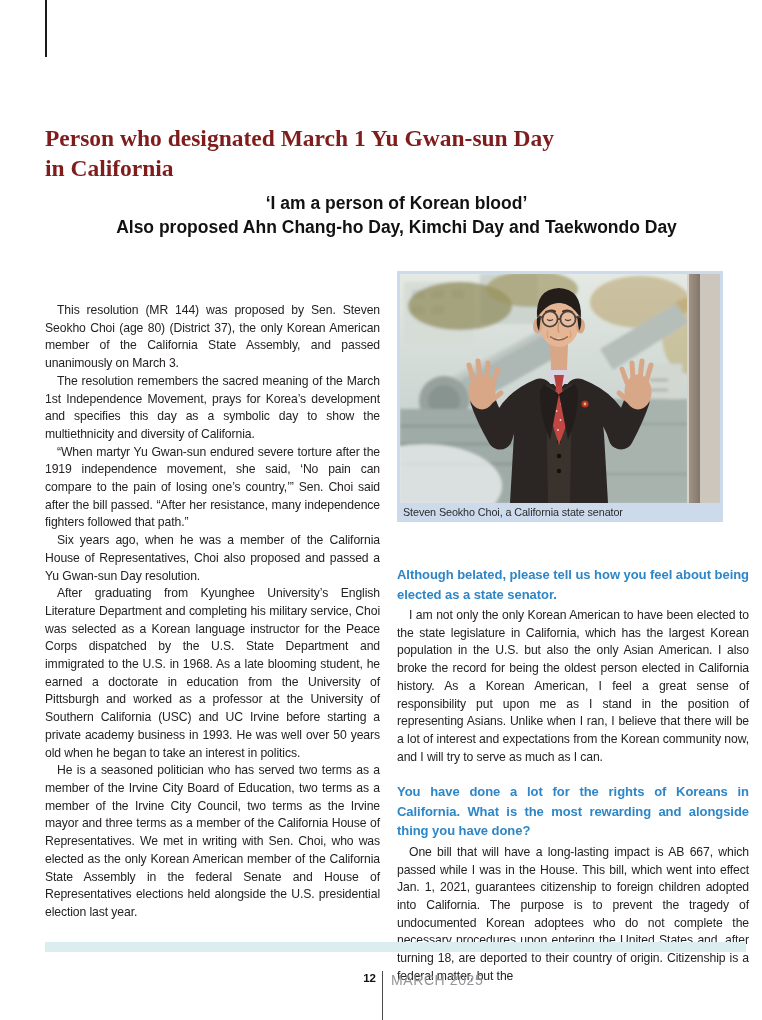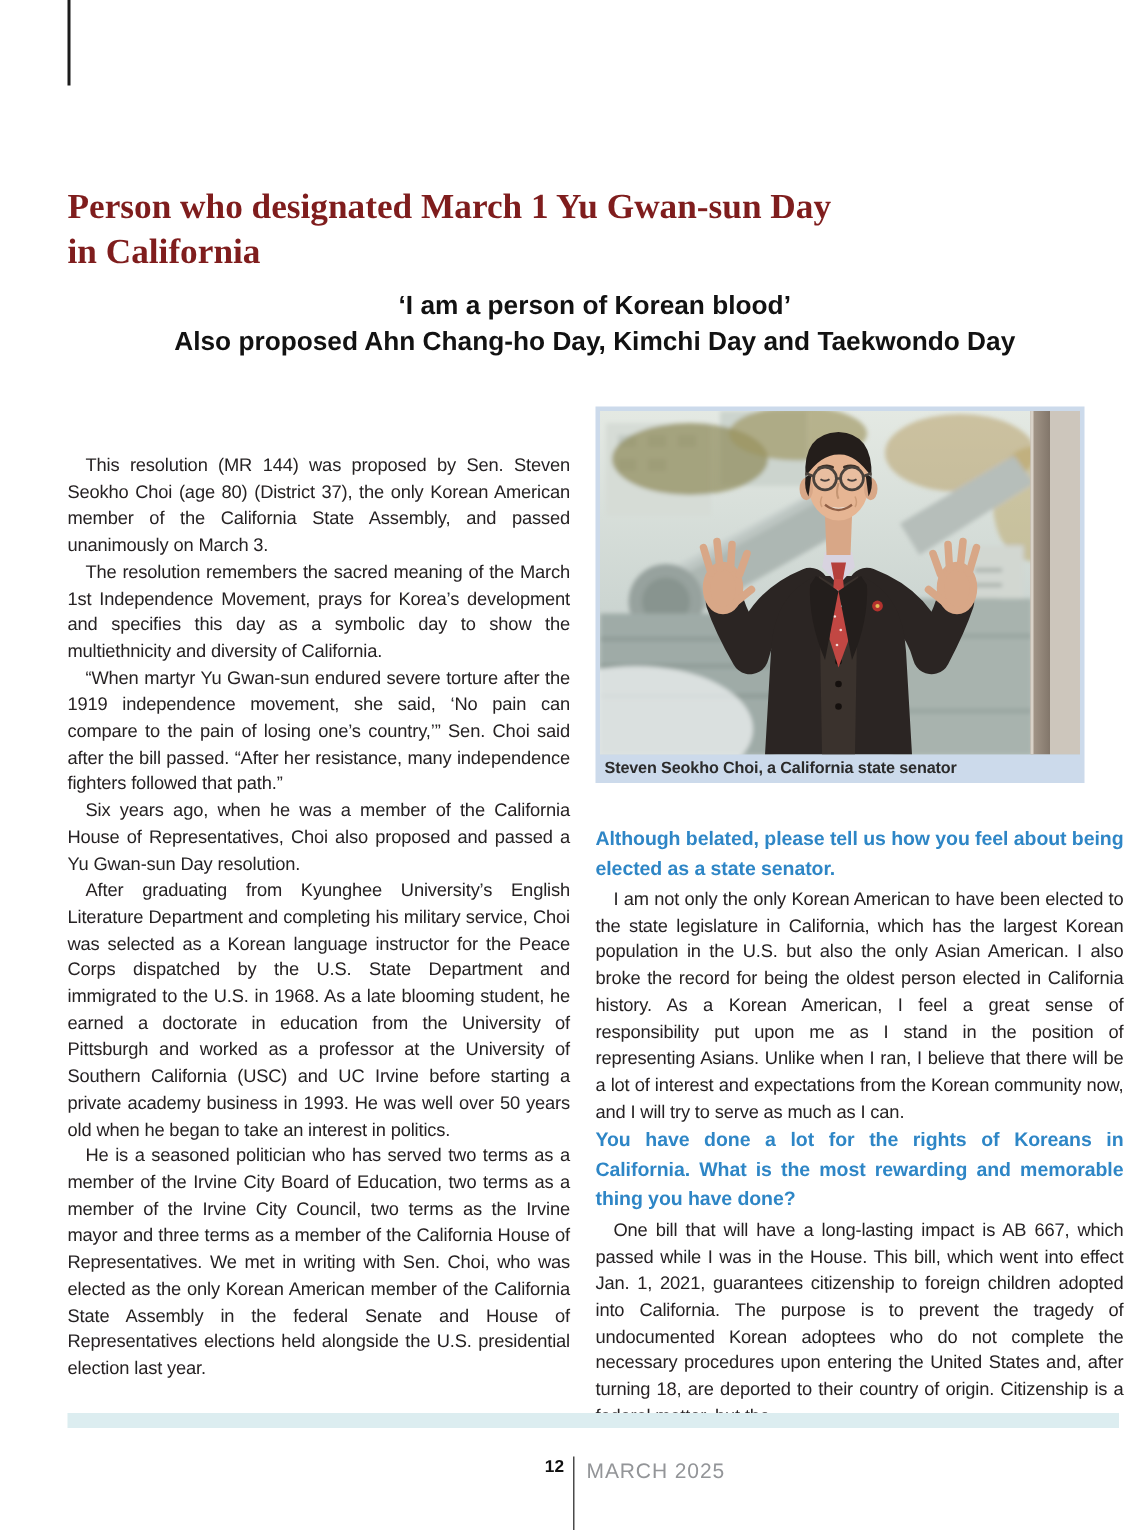--- a/index.html
+++ b/index.html
@@ -65,7 +65,7 @@
     <p>He is a seasoned politician who has served two terms as a member of the Irvine City Board of Education, two terms as a member of the Irvine City Council, two terms as the Irvine mayor and three terms as a member of the California House of Representatives. We met in writing with Sen. Choi, who was elected as the only Korean American member of the California State Assembly in the federal Senate and House of Representatives elections held alongside the U.S. presidential election last year.</p>
   </div>
 
-  <figure class="photo-block" style="margin:0;font-weight:bold;">
+  <figure class="photo-block" style="margin:0;">
     <svg viewBox="0 0 320 229" preserveAspectRatio="none">
       <defs>
         <linearGradient id="sky" x1="0" y1="0" x2="0" y2="1">

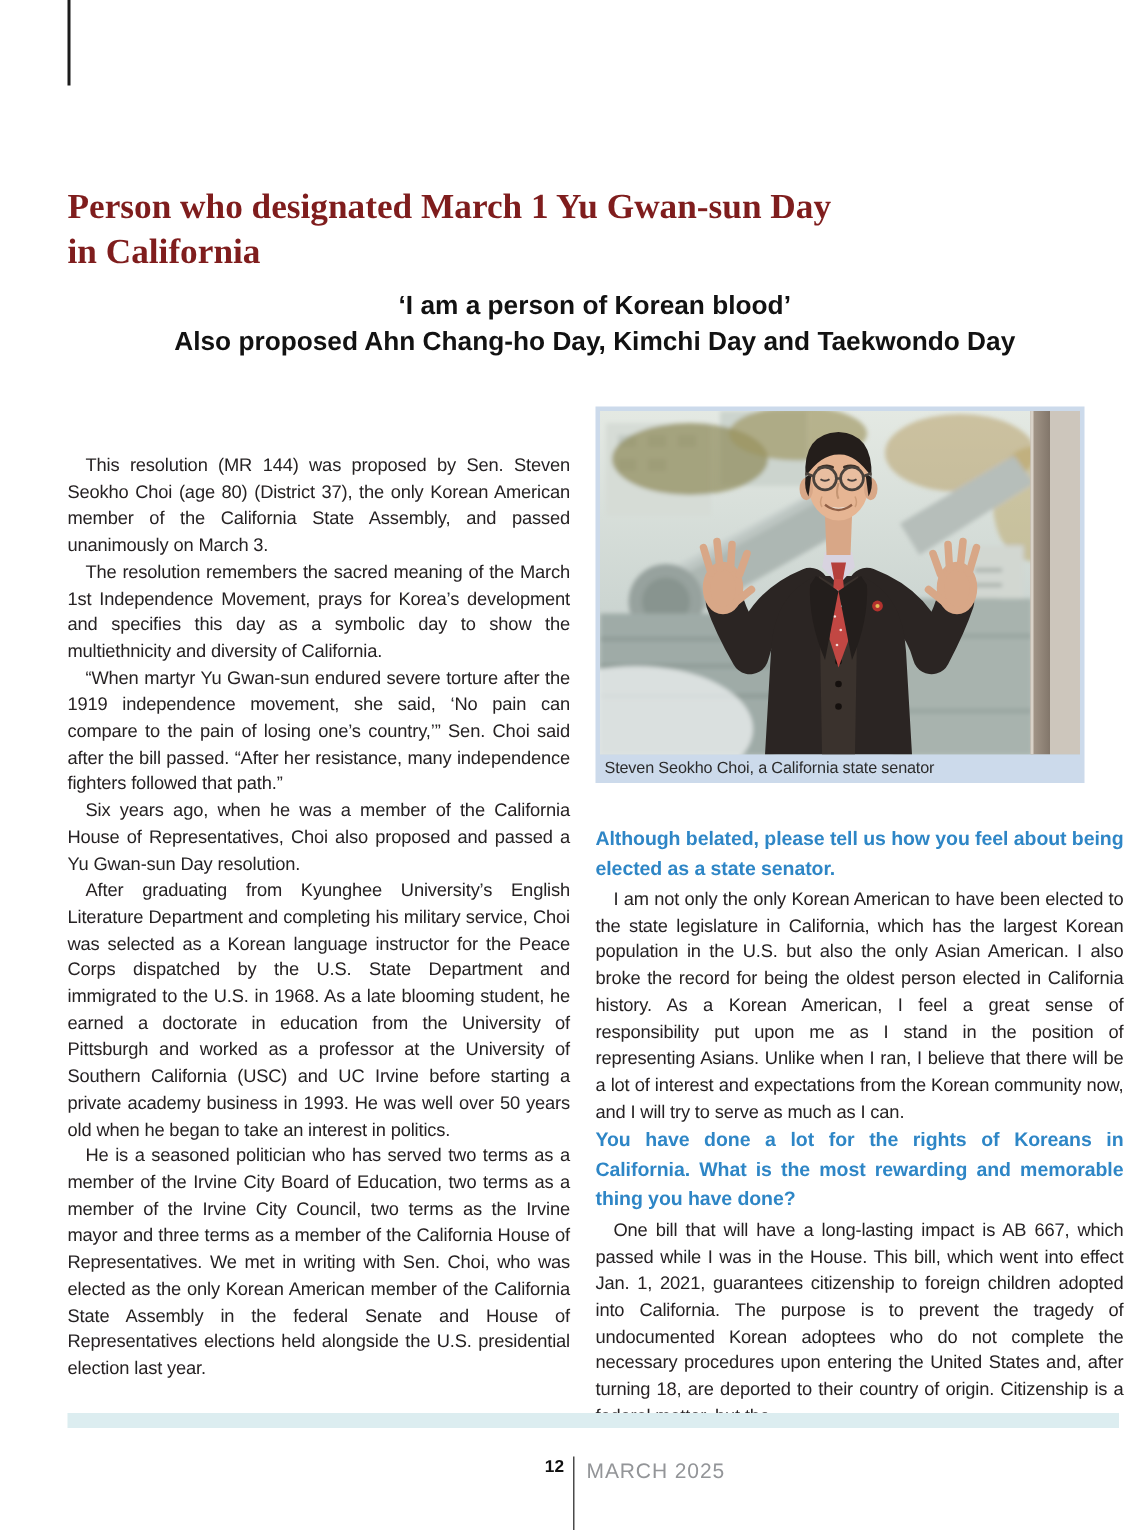--- a/index.html
+++ b/index.html
@@ -30,7 +30,7 @@
 
   
   .col-right{position:absolute;left:397px;top:549px;width:352px;}
-  .question{font-size:13px;line-height:19.5px;font-weight:bold;color:#2e86c6;margin:0 0 3px 0;text-align:justify;letter-spacing:-0.05px;}
+  .question{font-size:13px;line-height:19.5px;font-weight:bold;color:#2e86c6;margin:16px 0 3px 0;text-align:justify;letter-spacing:-0.05px;}
   .answer{margin:0 0 16px 0;text-indent:10px;}
 
   

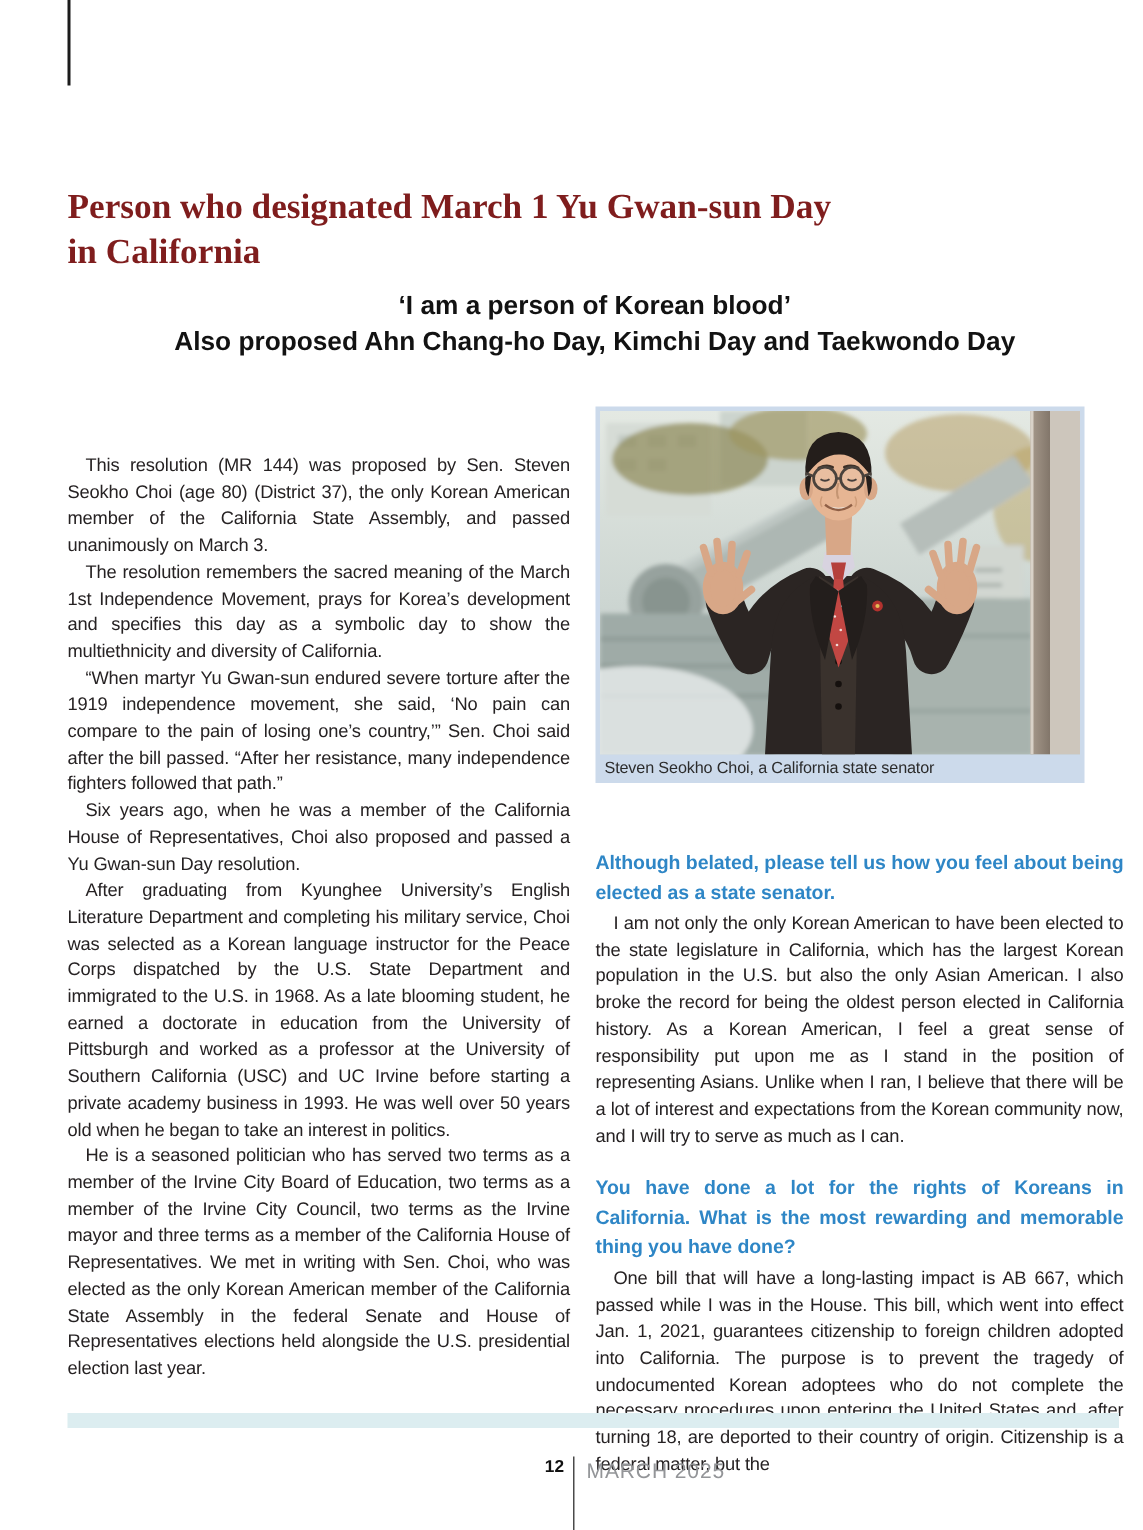--- a/index.html
+++ b/index.html
@@ -179,7 +179,7 @@
   <div class="col-right body-text">
     <h3 class="question">Although belated, please tell us how you feel about being elected as a state senator.</h3>
     <p class="answer">I am not only the only Korean American to have been elected to the state legislature in California, which has the largest Korean population in the U.S. but also the only Asian American. I also broke the record for being the oldest person elected in California history. As a Korean American, I feel a great sense of responsibility put upon me as I stand in the position of representing Asians. Unlike when I ran, I believe that there will be a lot of interest and expectations from the Korean community now, and I will try to serve as much as I can.</p>
-    <h3 class="question">You have done a lot for the rights of Koreans in California. What is the most rewarding and memorable thing you have done?</h3>
+    <h3 class="question">You have done a lot for the rights of Koreans in California. What is the most rewarding and alongside thing you have done?</h3>
     <p class="answer">One bill that will have a long-lasting impact is AB 667, which passed while I was in the House. This bill, which went into effect Jan. 1, 2021, guarantees citizenship to foreign children adopted into California. The purpose is to prevent the tragedy of undocumented Korean adoptees who do not complete the necessary procedures upon entering the United States and, after turning 18, are deported to their country of origin. Citizenship is a federal matter, but the</p>
   </div>
 

